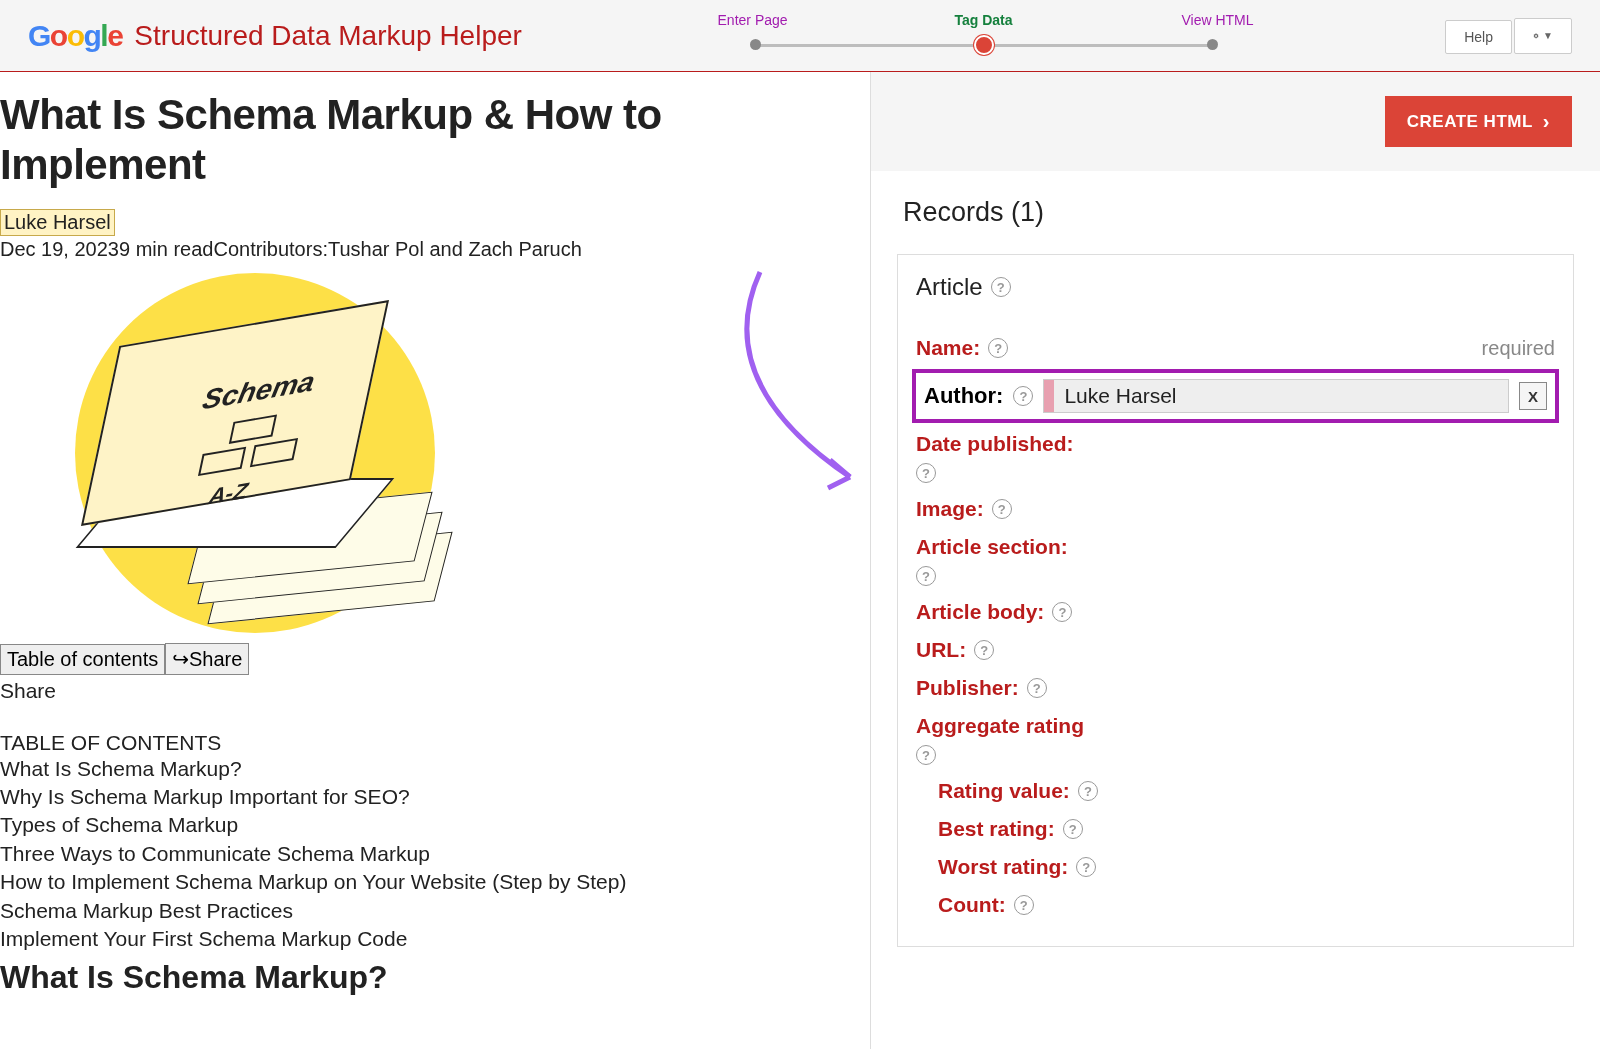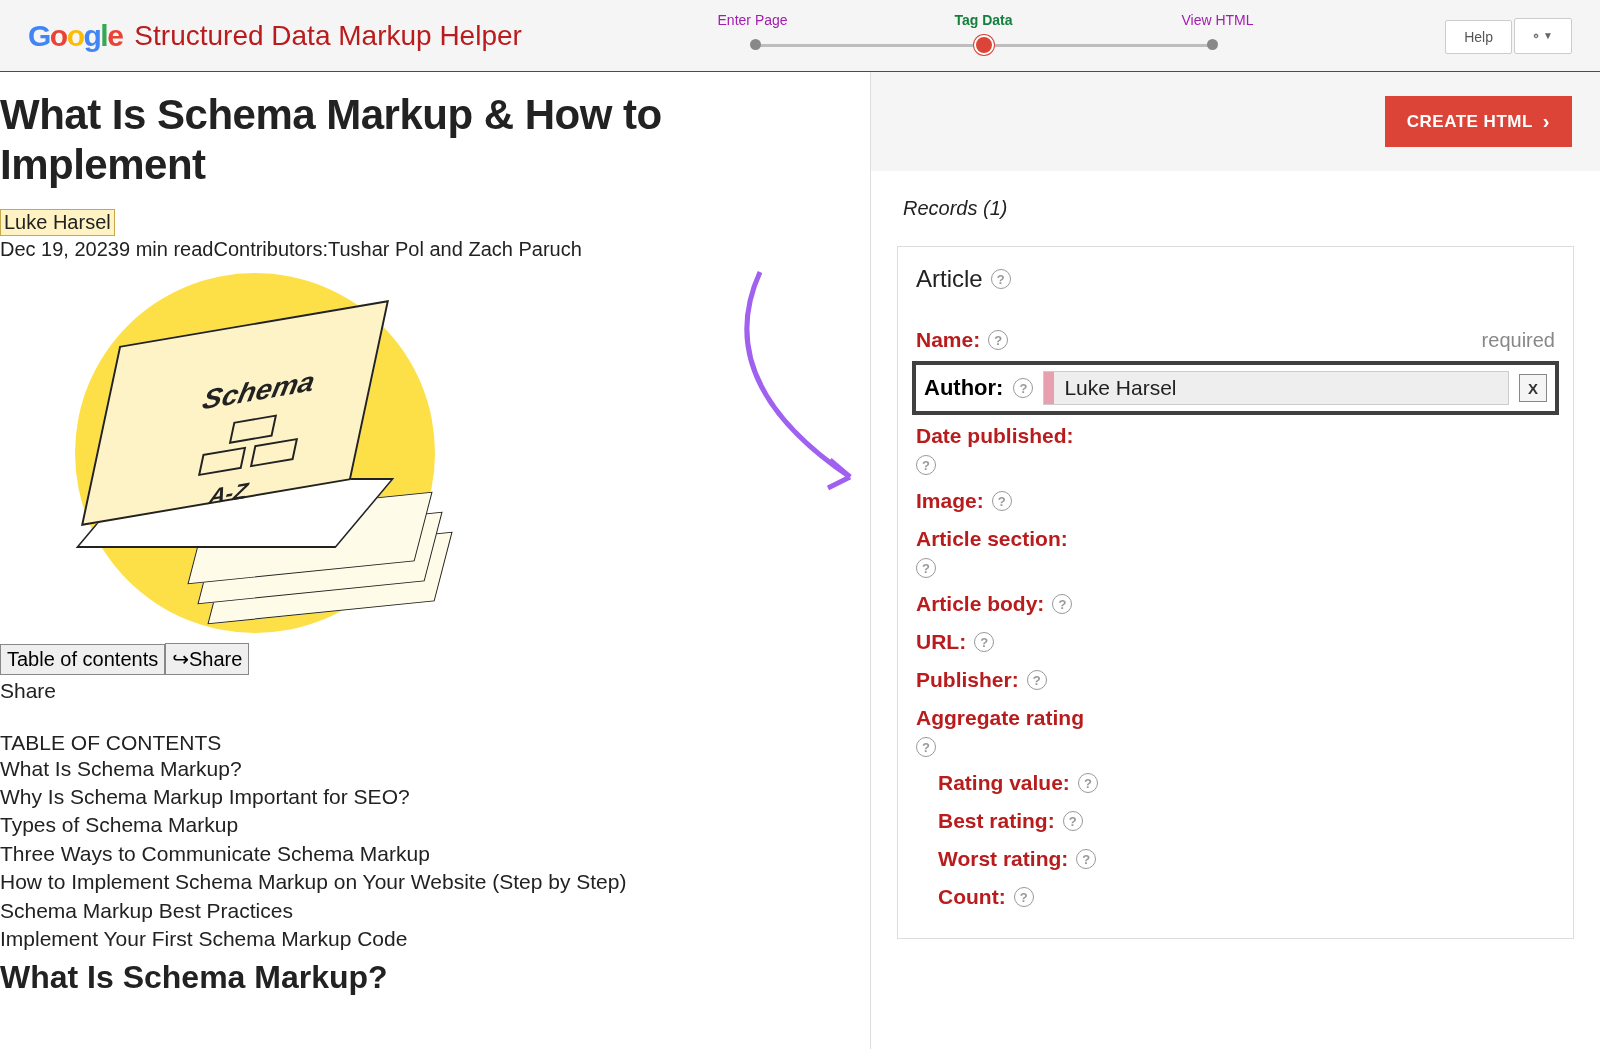--- a/index.html
+++ b/index.html
@@ -56,7 +56,7 @@
   .create-btn-row { padding: 24px 28px; display: flex; justify-content: flex-end; }
   .create-btn { background: #db4437; color: #fff; border: none; padding: 14px 22px; font-size: 17px; font-weight: 700; letter-spacing: 0.5px; cursor: pointer; display: flex; align-items: center; gap: 10px; }
   .records-area { background: #fff; flex: 1; padding: 18px 26px; }
-  .records-title { font-size: 20px; font-weight: 400; margin: 8px 0 26px 6px; font-style: italic; }
+  .records-title { font-size: 27px; font-weight: 400; margin: 8px 0 26px 6px; }
   .record-card { border: 1px solid #ddd; padding: 18px 18px 22px 18px; }
   .record-type { font-size: 24px; font-weight: 400; display: flex; align-items: center; gap: 8px; margin-bottom: 28px; }
   .help-circle { display:inline-flex; align-items:center; justify-content:center; width:20px; height:20px; border:1.5px solid #999; border-radius:50%; color:#999; font-size:13px; font-weight:700; }

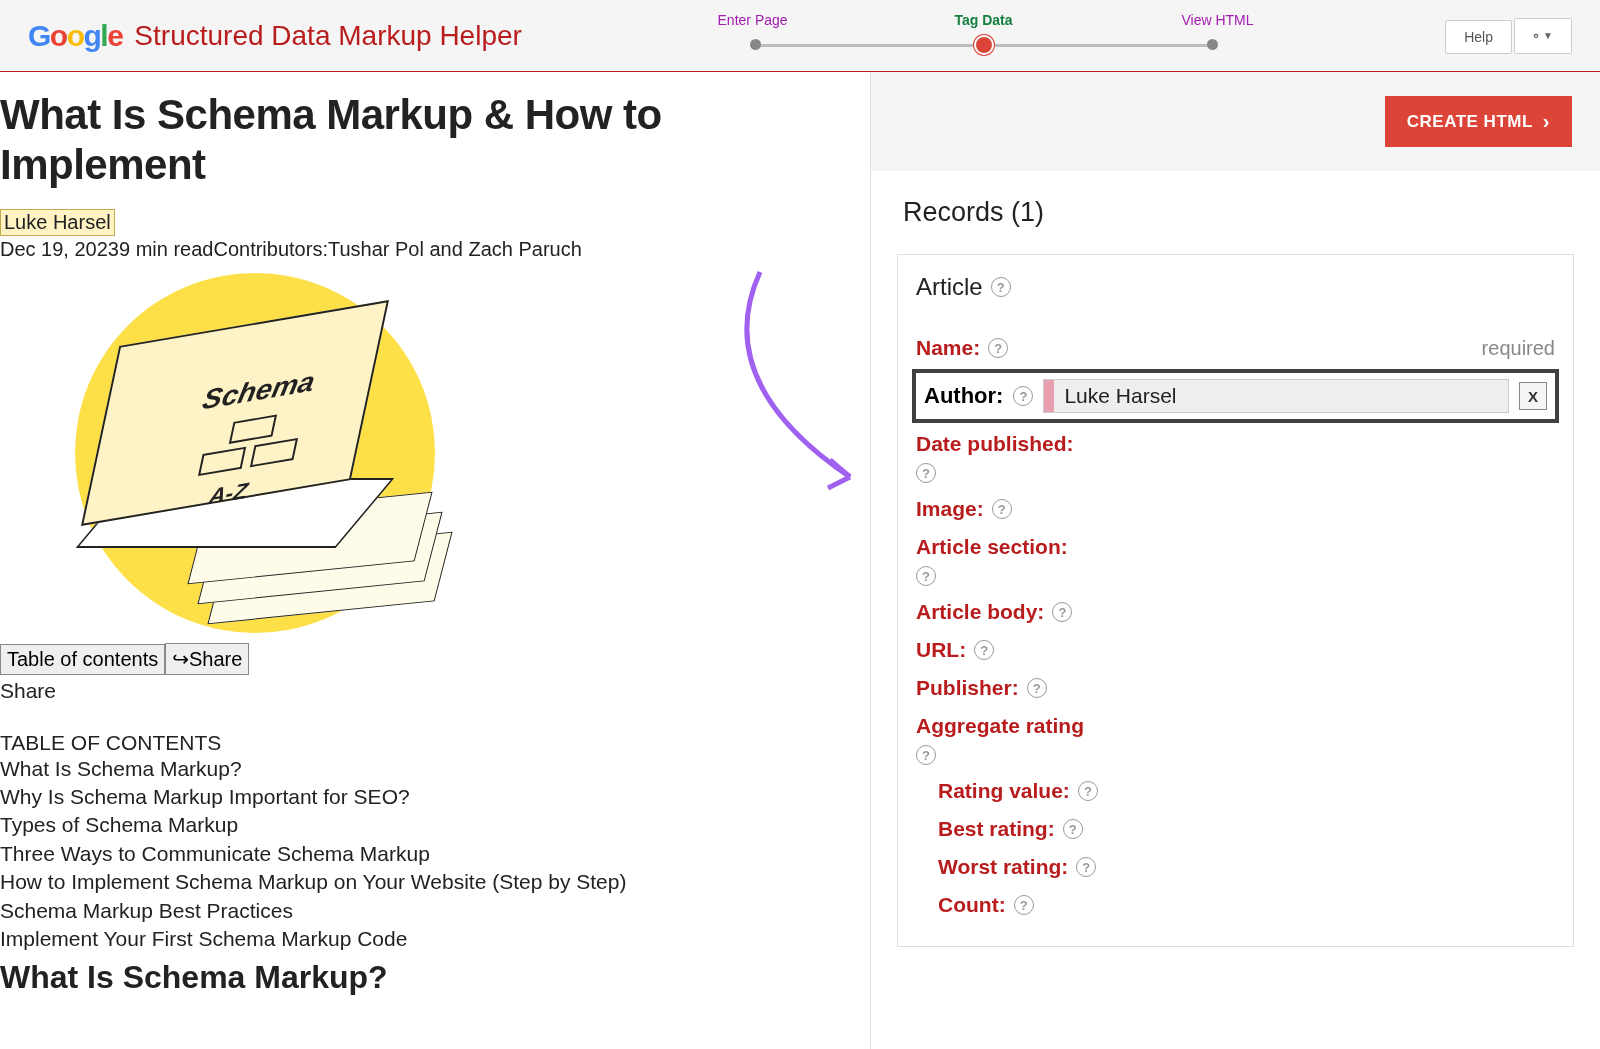--- a/index.html
+++ b/index.html
@@ -63,7 +63,7 @@
   .field-row { display: flex; align-items: center; gap: 8px; font-size: 21px; color: #888; font-weight: 600; padding: 7px 0; }
   .field-row .label { color: #b91c1c; }
   .required-tag { margin-left: auto; color: #888; font-size: 20px; font-weight: 400; }
-  .author-row { border: 4px solid #404040; padding: 6px 8px; display: flex; align-items: center; gap: 10px; margin: 2px -4px; }
+  .author-row { border: 4px solid #a21caf; padding: 6px 8px; display: flex; align-items: center; gap: 10px; margin: 2px -4px; }
   .author-value-box { flex: 1; display: flex; align-items: center; background: #eee; border: 1px solid #ccc; height: 34px; }
   .author-tab { width: 10px; height: 100%; background: #e8a0b0; }
   .author-text { padding: 0 10px; font-size: 21px; color: #222; }

